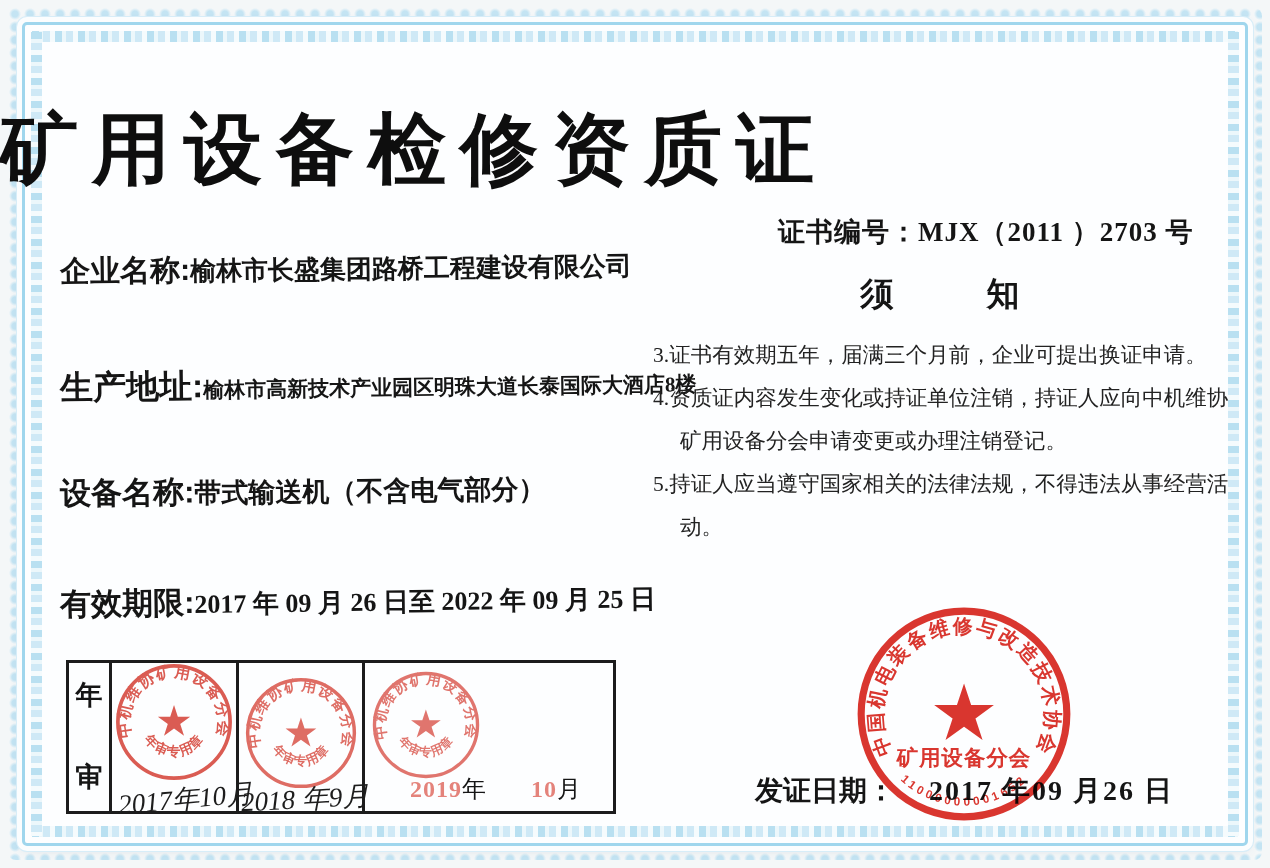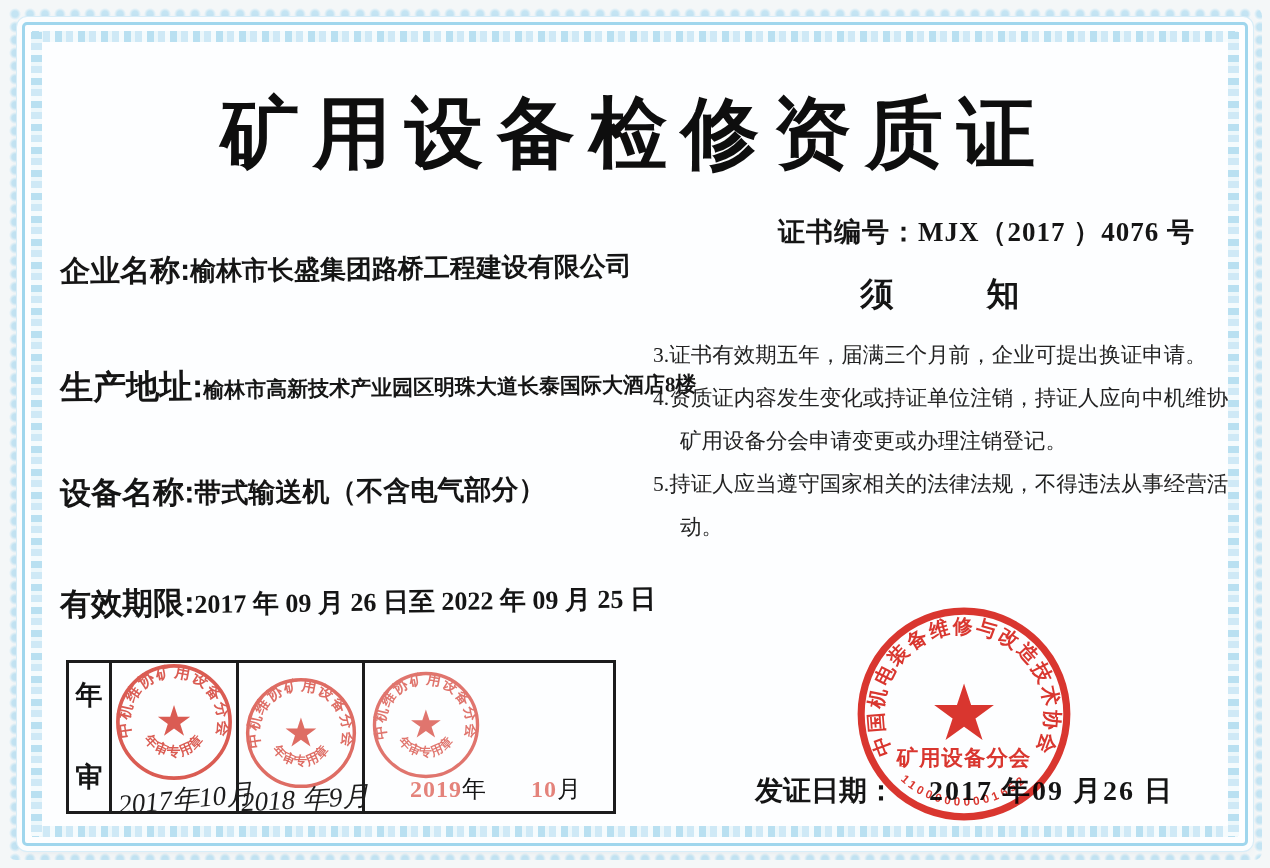--- a/index.html
+++ b/index.html
@@ -22,7 +22,7 @@
 
   
   .abs { position:absolute; z-index:2; }
-  .title { top:82px; left:0; width:100%; text-align:center;
+  .title { top:98px; left:0; width:100%; 
            font-family:"Liberation Sans", sans-serif; font-weight:bold;
            font-size:78px; letter-spacing:14px; color:#0e0e0e; }
   .certno { top:214px; left:778px; font-size:27px; font-weight:bold; letter-spacing:1px; }

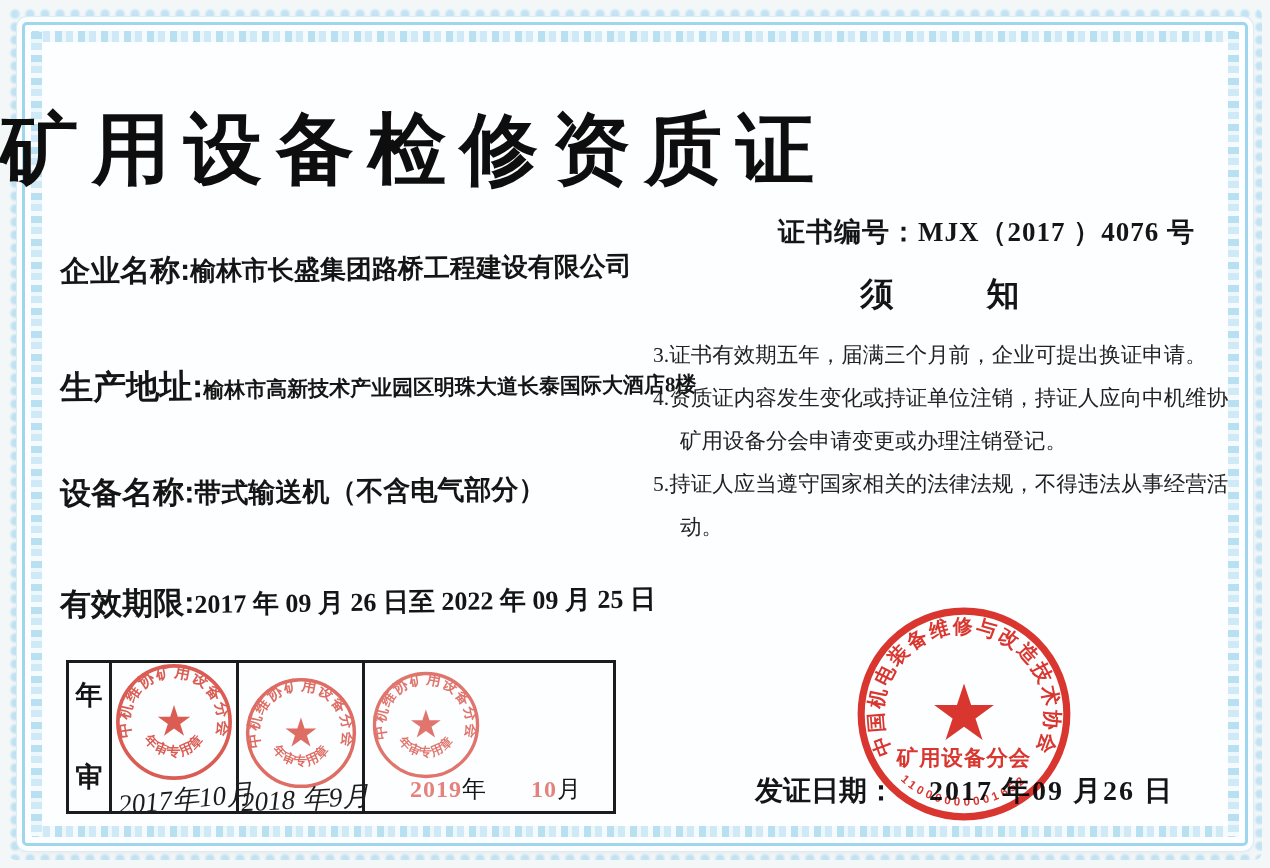--- a/index.html
+++ b/index.html
@@ -92,7 +92,7 @@
   <div class="abs title">矿用设备检修资质证</div>
 
   <div class="abs certno">
-    <span>证书编号：</span><span>MJX（2017 ）4076 号</span>
+    <span>证书编号：</span><span>MJX（2011 ）2703 号</span>
   </div>
 
   <div class="abs field fld0">

